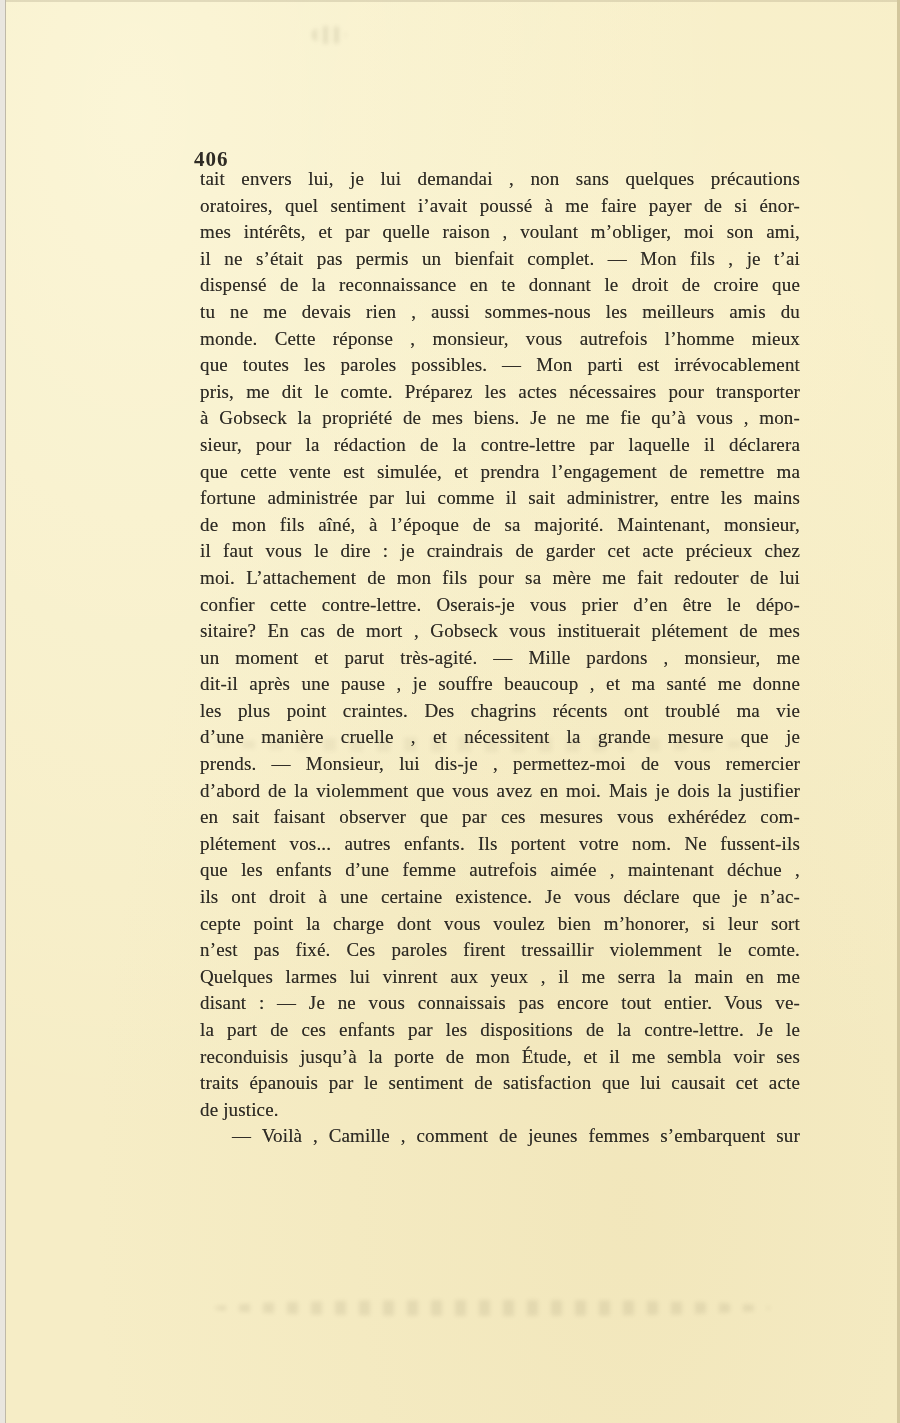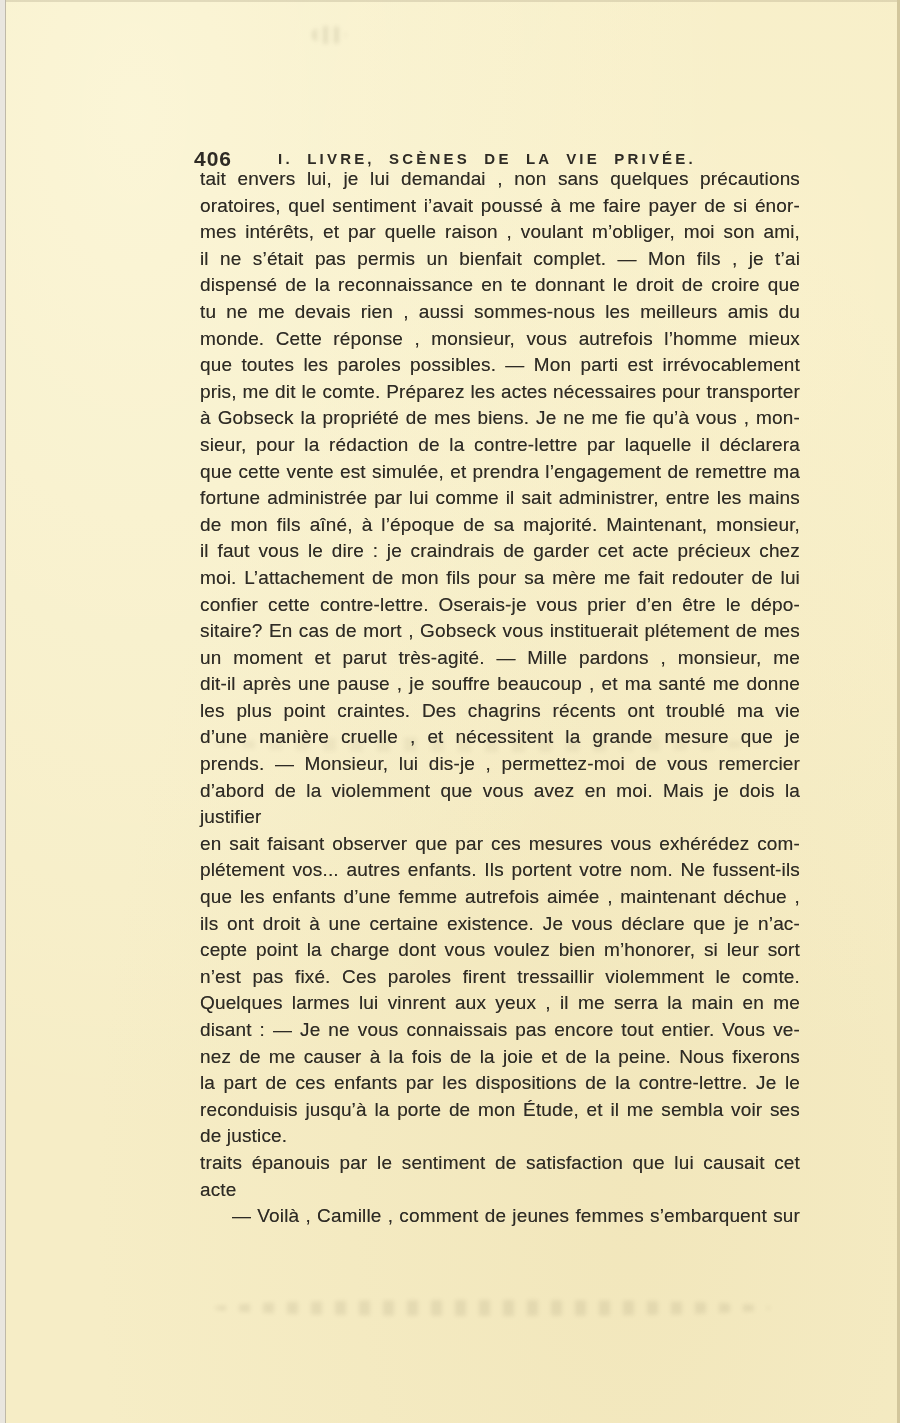--- a/index.html
+++ b/index.html
@@ -13,7 +13,7 @@
       radial-gradient(ellipse at 70% 85%, rgba(232,216,164,.30), rgba(232,216,164,0) 60%),
       var(--paper, #f6edc6);
     overflow:hidden;
-    font-family:Liberation Sans, sans-serif;
+    font-family:Liberation Serif, serif;
     color:var(--ink,#2e2b25);
   }
   .edge-left {

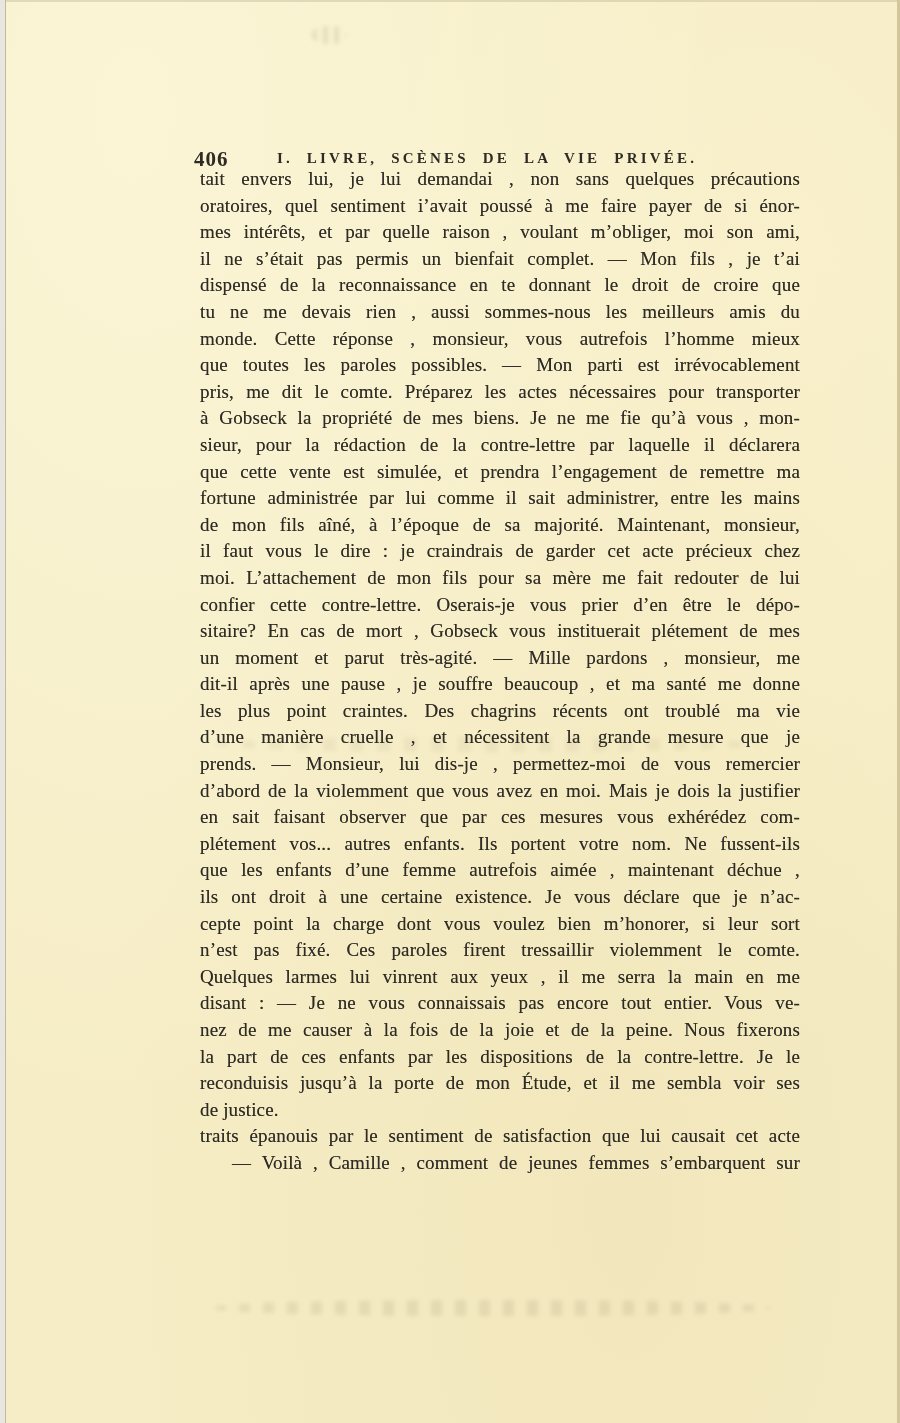--- a/index.html
+++ b/index.html
@@ -85,7 +85,6 @@
 
   <header class="running-head">
     <span class="pagenum">406</span>
-    <span class="headtitle">I. LIVRE, SCÈNES DE LA VIE PRIVÉE.</span>
   </header>
 
   <main class="text-block" id="text-block">

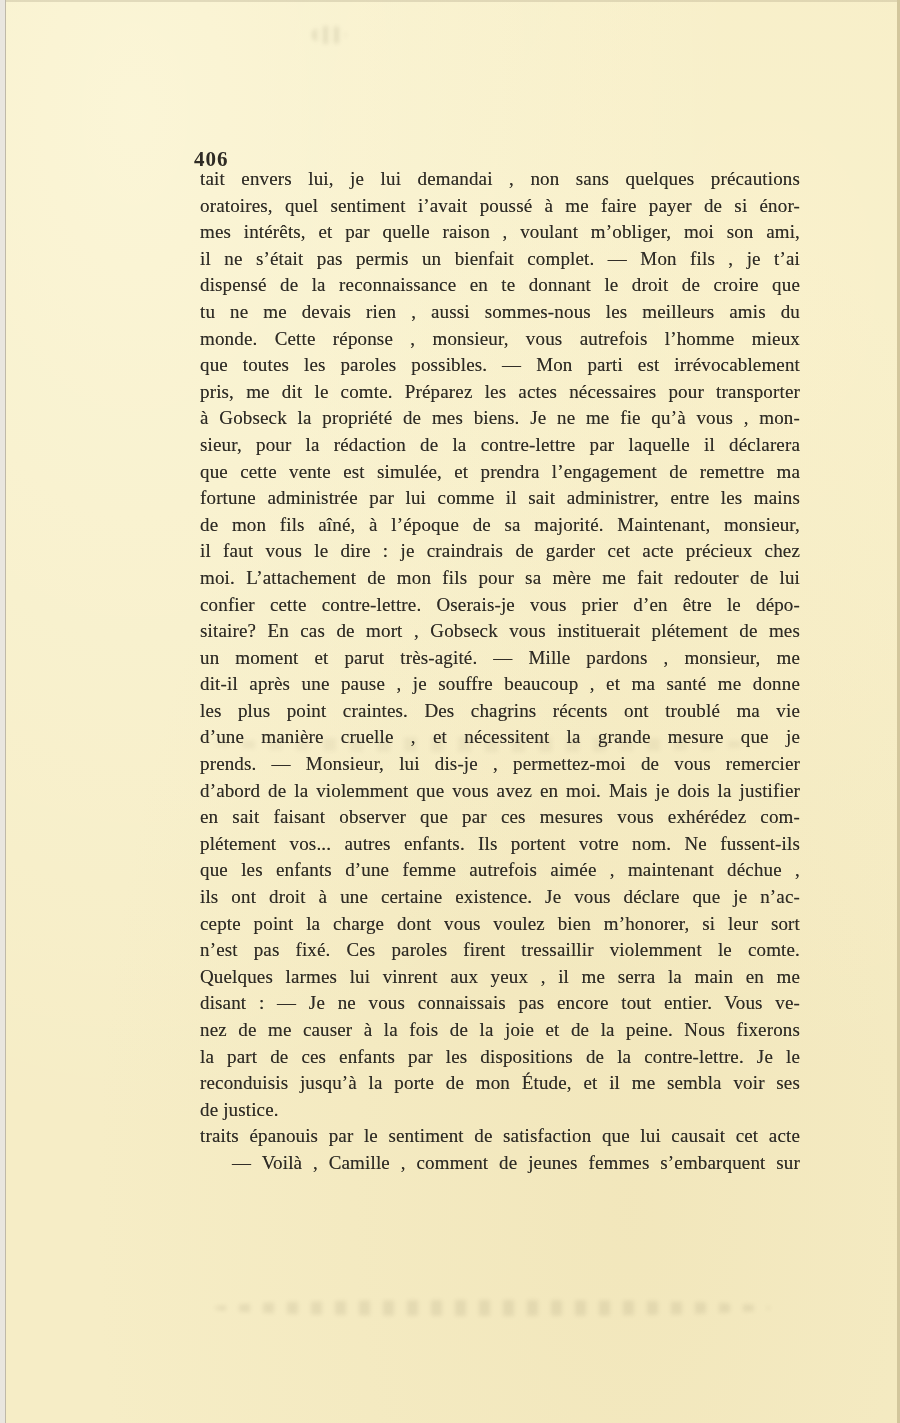--- a/index.html
+++ b/index.html
@@ -120,7 +120,6 @@
       <div class="line">n’est pas fixé. Ces paroles firent tressaillir violemment le comte.</div>
       <div class="line">Quelques larmes lui vinrent aux yeux , il me serra la main en me</div>
       <div class="line">disant : — Je ne vous connaissais pas encore tout entier. Vous ve-</div>
-      <div class="line">nez de me causer à la fois de la joie et de la peine. Nous fixerons</div>
       <div class="line">la part de ces enfants par les dispositions de la contre-lettre. Je le</div>
       <div class="line">reconduisis jusqu’à la porte de mon Étude, et il me sembla voir ses</div>
       <div class="line no-stretch">de justice.</div>

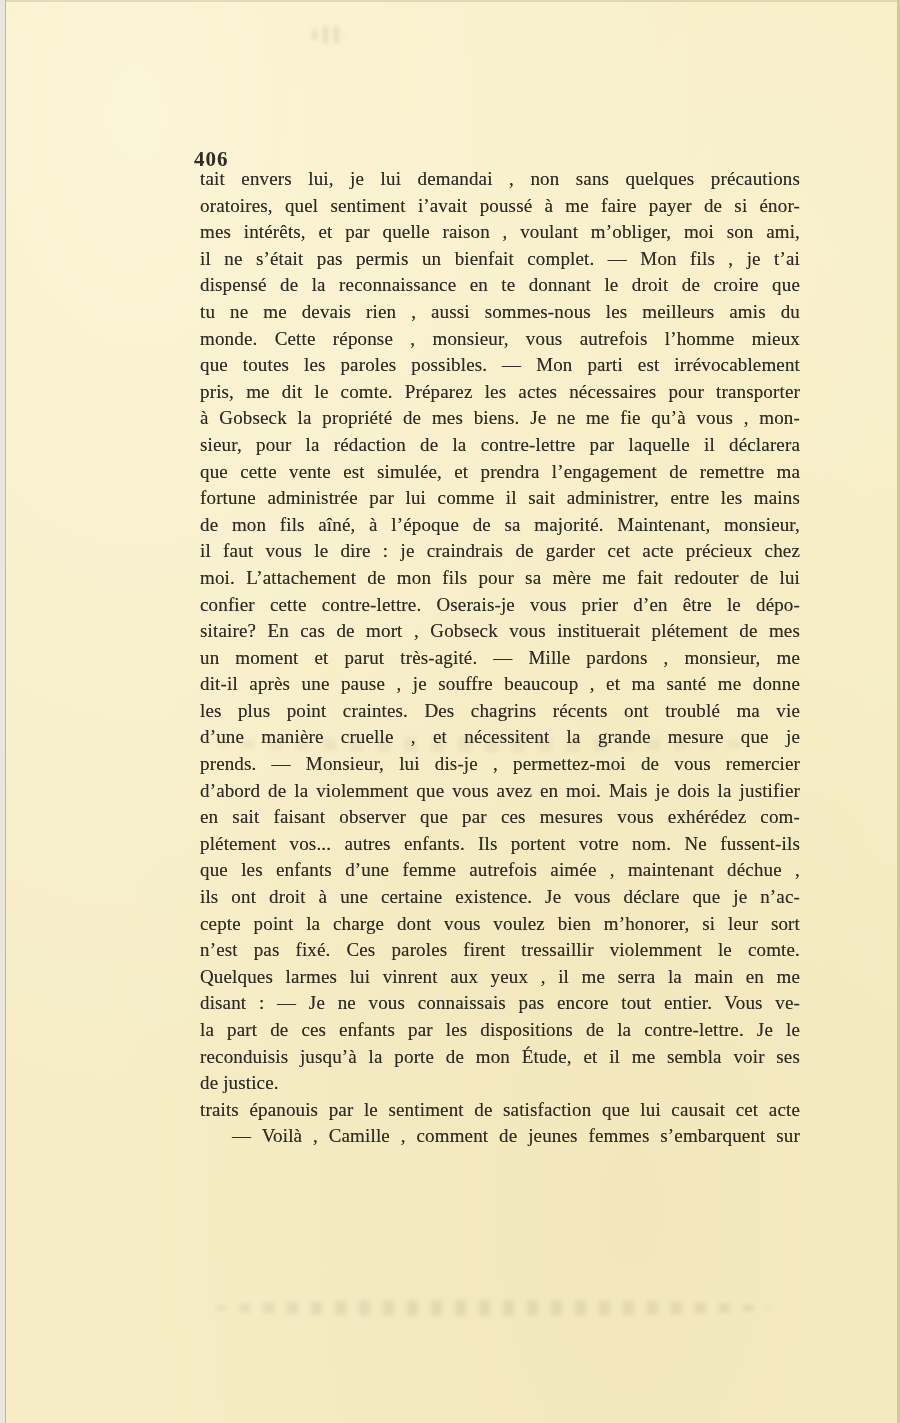--- a/index.html
+++ b/index.html
@@ -122,8 +122,8 @@
       <div class="line">disant : — Je ne vous connaissais pas encore tout entier. Vous ve-</div>
       <div class="line">la part de ces enfants par les dispositions de la contre-lettre. Je le</div>
       <div class="line">reconduisis jusqu’à la porte de mon Étude, et il me sembla voir ses</div>
+      <div class="line">traits épanouis par le sentiment de satisfaction que lui causait cet acte</div>
       <div class="line no-stretch">de justice.</div>
-      <div class="line">traits épanouis par le sentiment de satisfaction que lui causait cet acte</div>
       <div class="line indent">— Voilà , Camille , comment de jeunes femmes s’embarquent sur</div>
     </main>
 </div>

